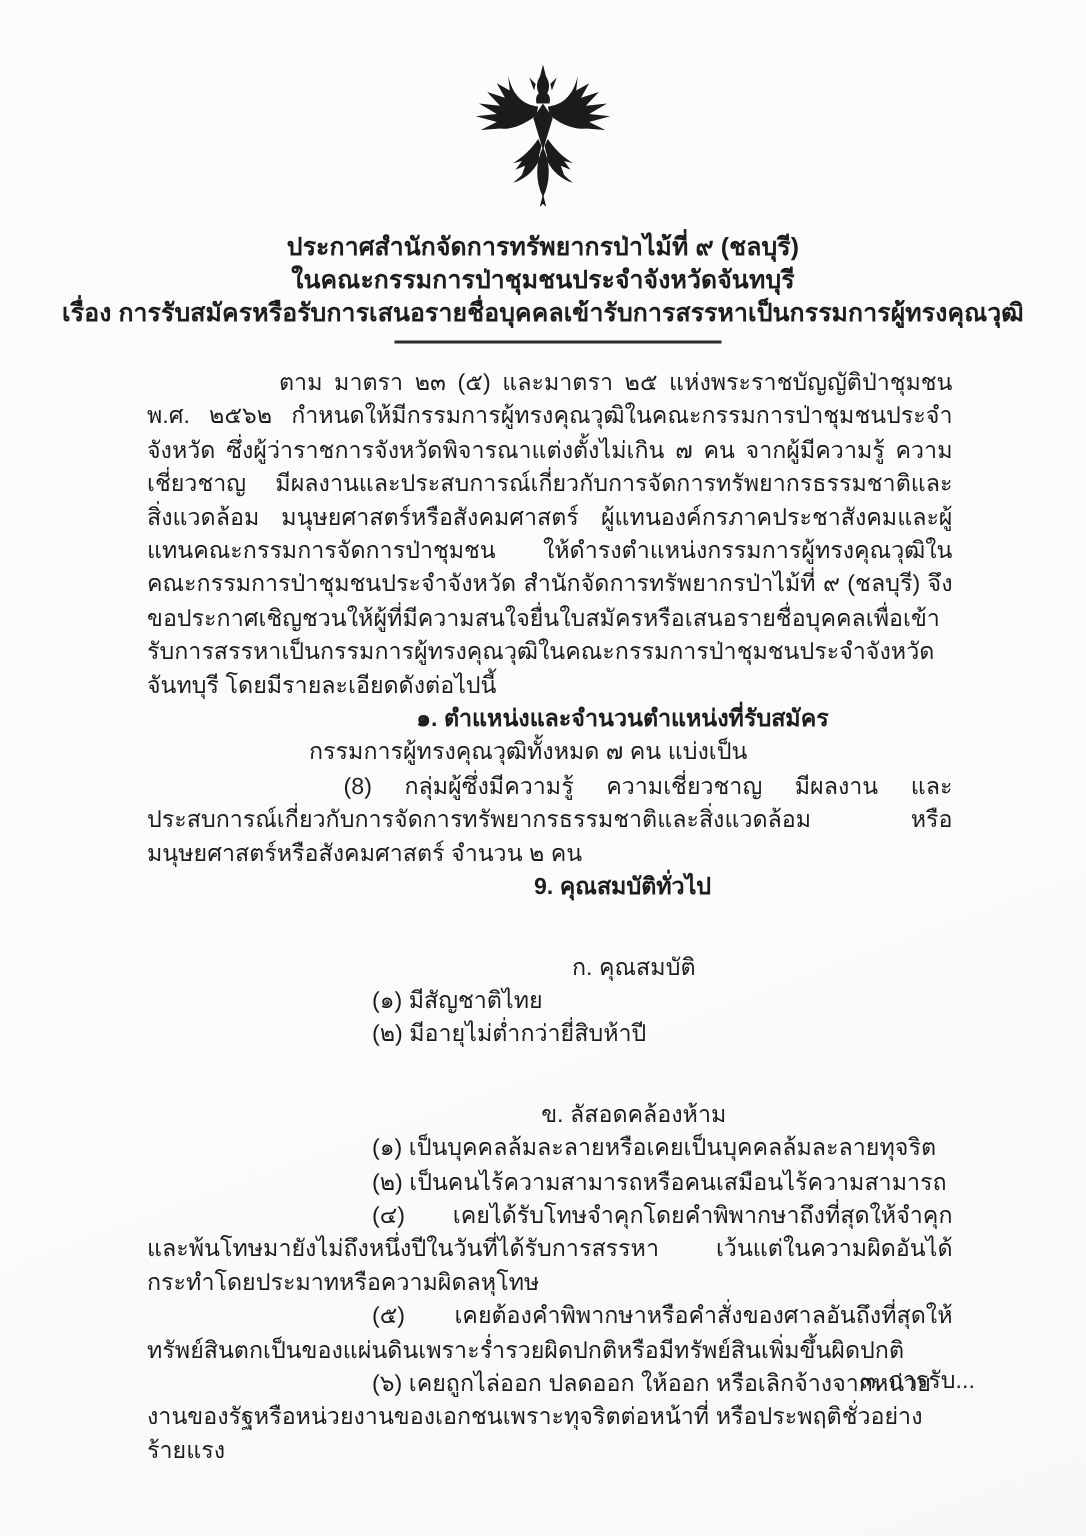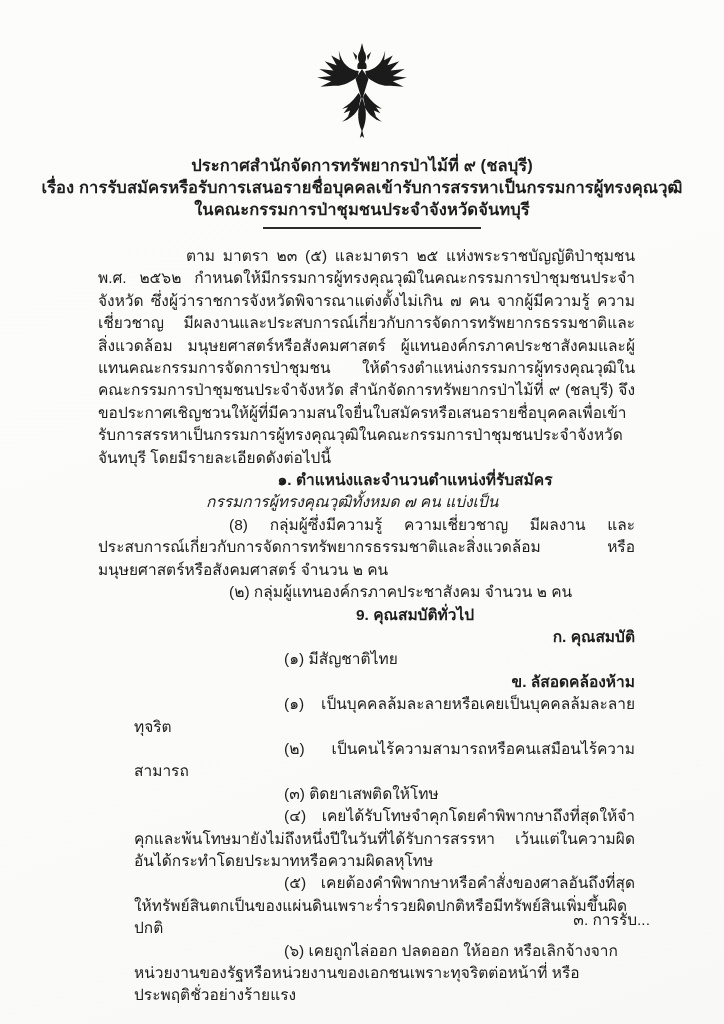--- a/index.html
+++ b/index.html
@@ -94,8 +94,8 @@
 
   <div class="title-block">
     <div>ประกาศสำนักจัดการทรัพยากรป่าไม้ที่ ๙ (ชลบุรี)</div>
+    <div>ในคณะกรรมการป่าชุมชนประจำจังหวัดจันทบุรี</div>
     <div>เรื่อง การรับสมัครหรือรับการเสนอรายชื่อบุคคลเข้ารับการสรรหาเป็นกรรมการผู้ทรงคุณวุฒิ</div>
-    <div>ในคณะกรรมการป่าชุมชนประจำจังหวัดจันทบุรี</div>
     <div class="title-divider"></div>
   </div>
 

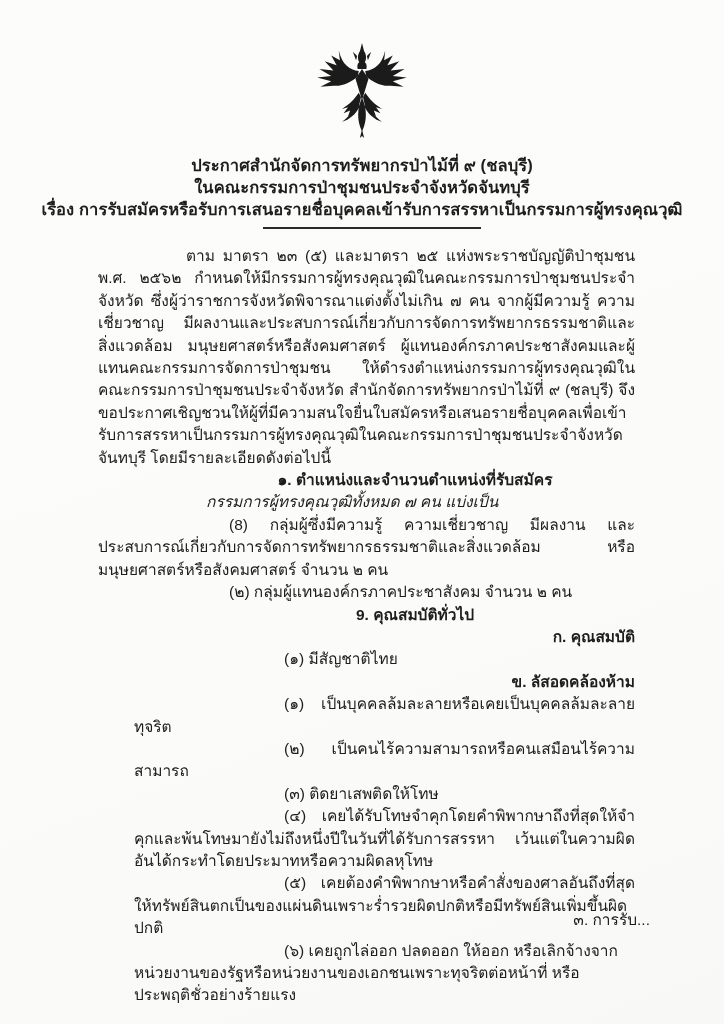--- a/index.html
+++ b/index.html
@@ -44,7 +44,7 @@
   .p:last-child { text-align: left; }
   .ti-intro { text-indent: 88px; }
   .ti-sec   { text-indent: 97px;  font-weight: 700; text-align: center; }
-  .ti-lead  { text-indent: 108px; text-align: left; font-style: italic; }
+  .ti-lead  { text-indent: 108px; text-align: left; }
   .ti-item1 { text-indent: 131px; }
   .ti-sub   { text-indent: 112px; font-weight: 700; text-align: right; }
   .ti-item2 { text-indent: 150px; margin-left: 36px; }

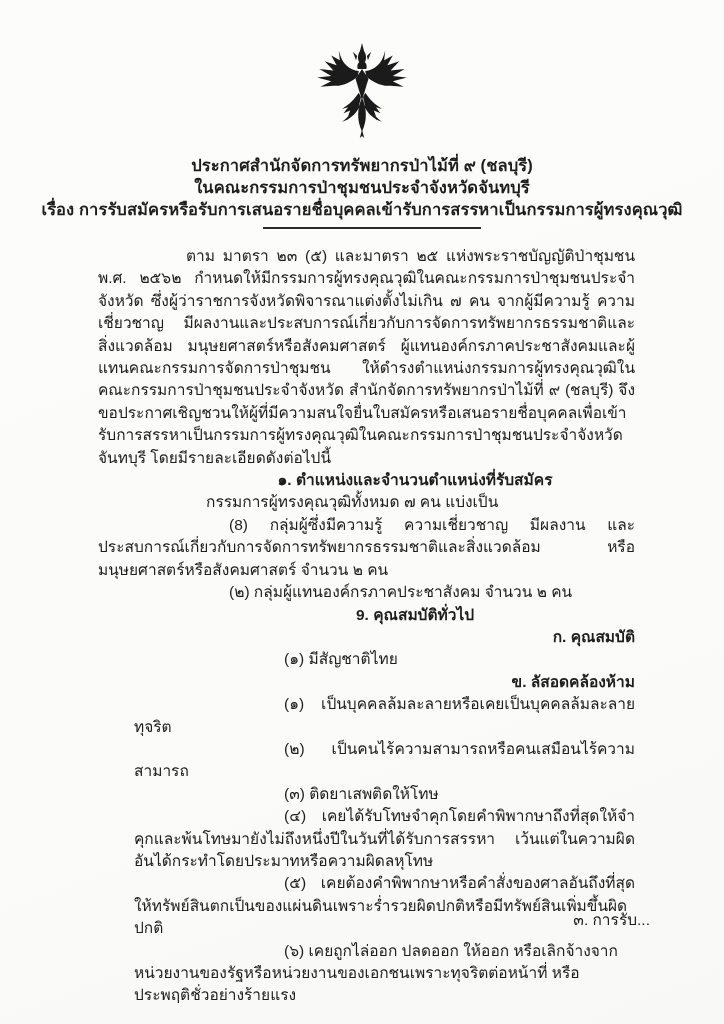--- a/index.html
+++ b/index.html
@@ -105,7 +105,6 @@
     <p class="p ti-sec">๑. ตำแหน่งและจำนวนตำแหน่งที่รับสมัคร</p>
     <p class="p ti-lead">กรรมการผู้ทรงคุณวุฒิทั้งหมด ๗ คน แบ่งเป็น</p>
     <p class="p ti-item1">(8) กลุ่มผู้ซึ่งมีความรู้ ความเชี่ยวชาญ มีผลงาน และประสบการณ์เกี่ยวกับการจัดการทรัพยากรธรรมชาติและสิ่งแวดล้อม หรือมนุษยศาสตร์หรือสังคมศาสตร์ จำนวน ๒ คน</p>
-    <p class="p ti-item1">(๒) กลุ่มผู้แทนองค์กรภาคประชาสังคม จำนวน ๒ คน</p>
 
     <p class="p ti-sec">9. คุณสมบัติทั่วไป</p>
     <p class="p ti-sub">ก. คุณสมบัติ</p>

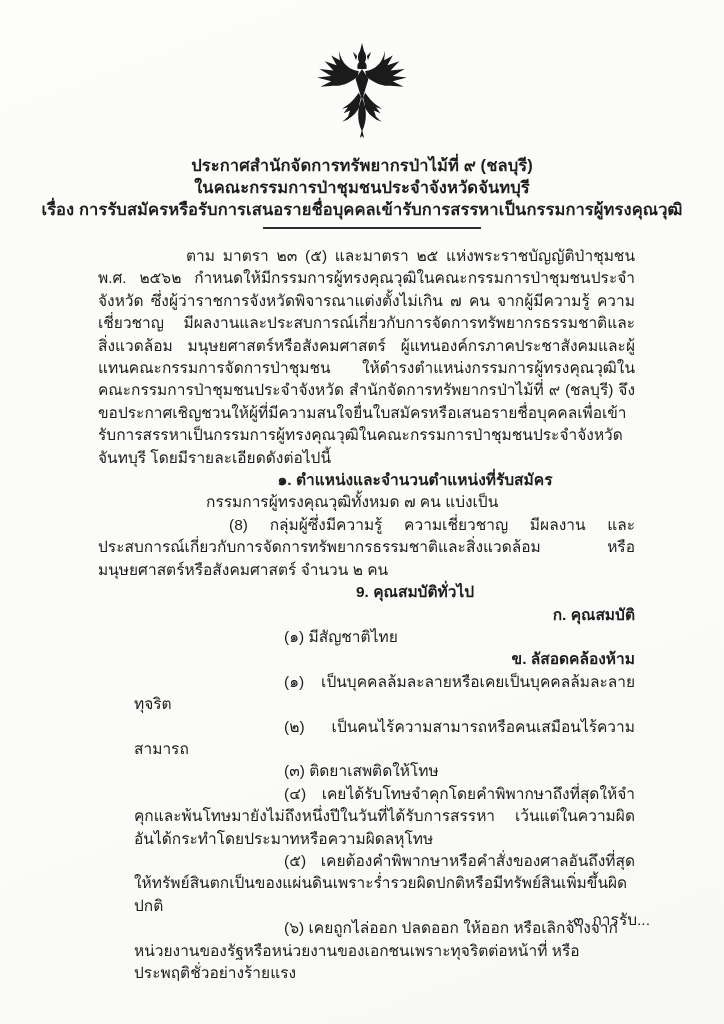--- a/index.html
+++ b/index.html
@@ -46,7 +46,7 @@
   .ti-sec   { text-indent: 97px;  font-weight: 700; text-align: center; }
   .ti-lead  { text-indent: 108px; text-align: left; }
   .ti-item1 { text-indent: 131px; }
-  .ti-sub   { text-indent: 112px; font-weight: 700; text-align: right; }
+  .ti-sub   { text-indent: 112px; font-weight: 400; text-align: center; margin-top: 31px; }
   .ti-item2 { text-indent: 150px; margin-left: 36px; }
   .catchword {
     position: absolute;

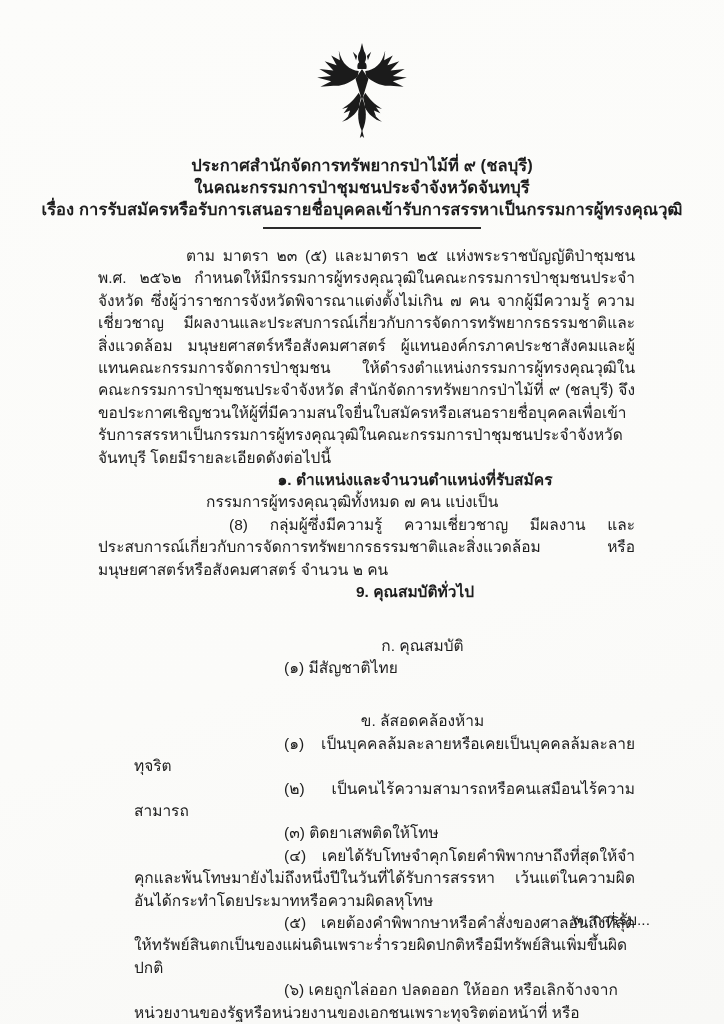--- a/index.html
+++ b/index.html
@@ -47,7 +47,7 @@
   .ti-lead  { text-indent: 108px; text-align: left; }
   .ti-item1 { text-indent: 131px; }
   .ti-sub   { text-indent: 112px; font-weight: 400; text-align: center; margin-top: 31px; }
-  .ti-item2 { text-indent: 150px; margin-left: 36px; }
+  .ti-item2 { text-indent: 150px; }
   .catchword {
     position: absolute;
     right: 74px; bottom: 92px;

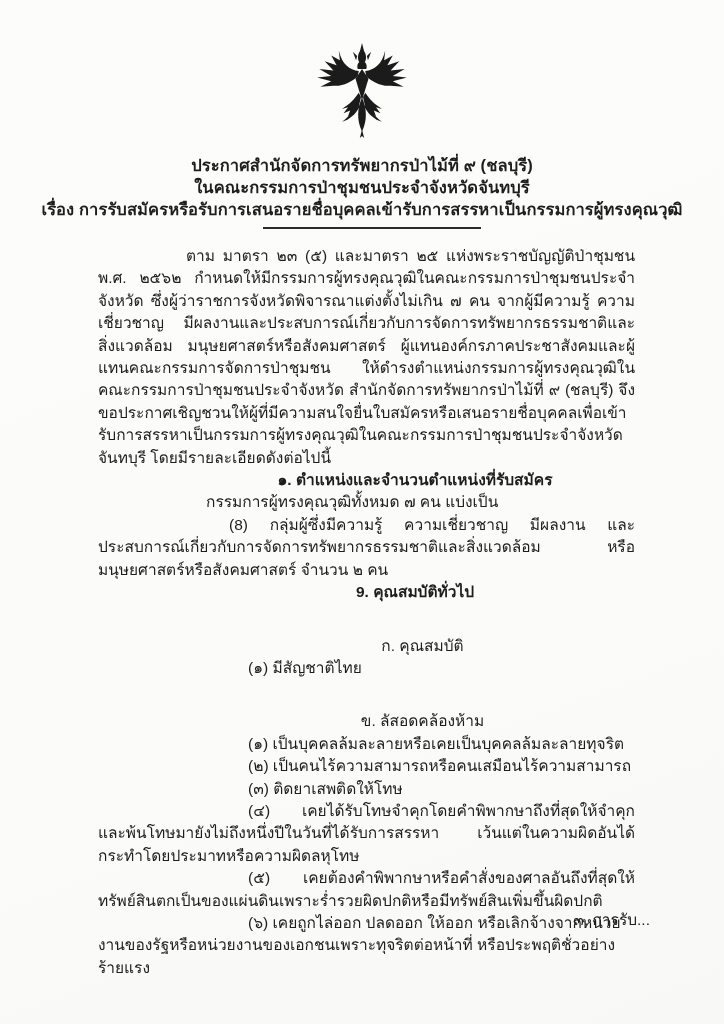--- a/index.html
+++ b/index.html
@@ -109,6 +109,7 @@
     <p class="p ti-sec">9. คุณสมบัติทั่วไป</p>
     <p class="p ti-sub">ก. คุณสมบัติ</p>
     <p class="p ti-item2">(๑) มีสัญชาติไทย</p>
+    <p class="p ti-item2">(๒) มีอายุไม่ต่ำกว่ายี่สิบห้าปี</p>
     <p class="p ti-sub">ข. ลัสอดคล้องห้าม</p>
     <p class="p ti-item2">(๑) เป็นบุคคลล้มละลายหรือเคยเป็นบุคคลล้มละลายทุจริต</p>
     <p class="p ti-item2">(๒) เป็นคนไร้ความสามารถหรือคนเสมือนไร้ความสามารถ</p>

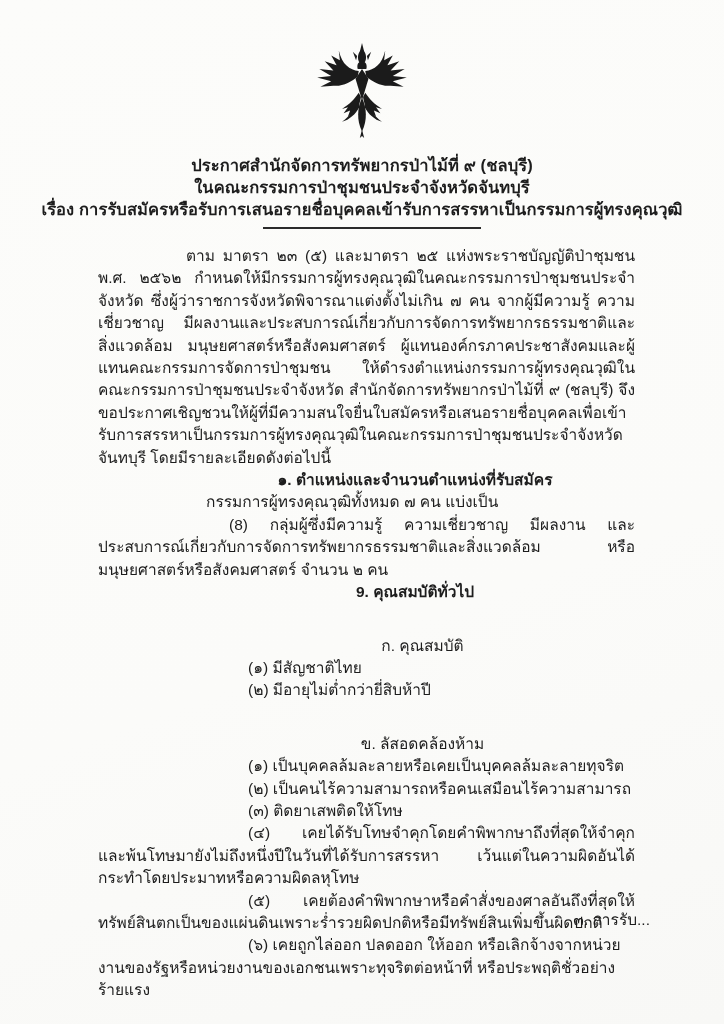--- a/index.html
+++ b/index.html
@@ -113,7 +113,6 @@
     <p class="p ti-sub">ข. ลัสอดคล้องห้าม</p>
     <p class="p ti-item2">(๑) เป็นบุคคลล้มละลายหรือเคยเป็นบุคคลล้มละลายทุจริต</p>
     <p class="p ti-item2">(๒) เป็นคนไร้ความสามารถหรือคนเสมือนไร้ความสามารถ</p>
-    <p class="p ti-item2">(๓) ติดยาเสพติดให้โทษ</p>
     <p class="p ti-item2">(๔) เคยได้รับโทษจำคุกโดยคำพิพากษาถึงที่สุดให้จำคุกและพ้นโทษมายังไม่ถึงหนึ่งปีในวันที่ได้รับการสรรหา เว้นแต่ในความผิดอันได้กระทำโดยประมาทหรือความผิดลหุโทษ</p>
     <p class="p ti-item2">(๕) เคยต้องคำพิพากษาหรือคำสั่งของศาลอันถึงที่สุดให้ทรัพย์สินตกเป็นของแผ่นดินเพราะร่ำรวยผิดปกติหรือมีทรัพย์สินเพิ่มขึ้นผิดปกติ</p>
     <p class="p ti-item2">(๖) เคยถูกไล่ออก ปลดออก ให้ออก หรือเลิกจ้างจากหน่วยงานของรัฐหรือหน่วยงานของเอกชนเพราะทุจริตต่อหน้าที่ หรือประพฤติชั่วอย่างร้ายแรง</p>

